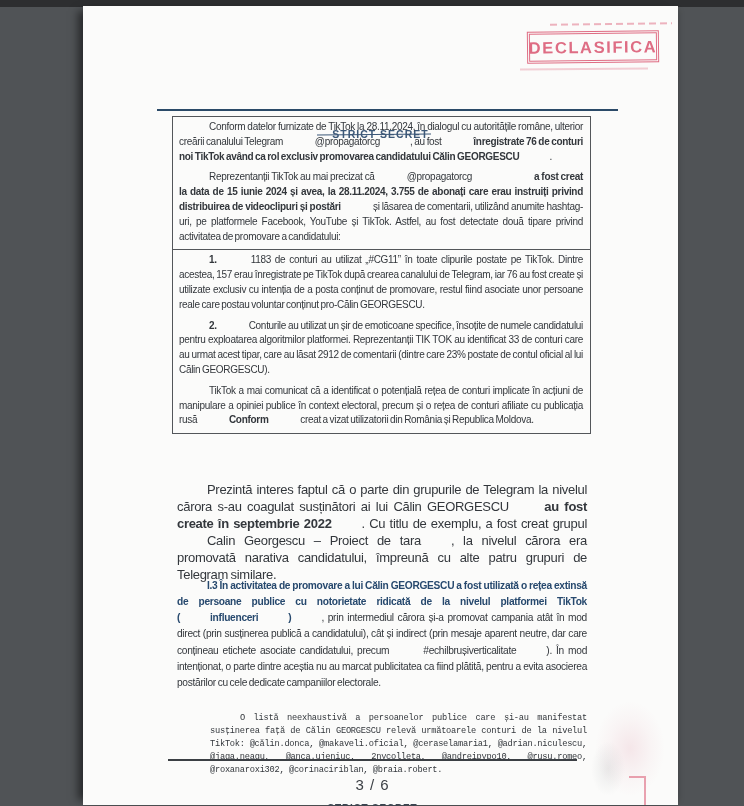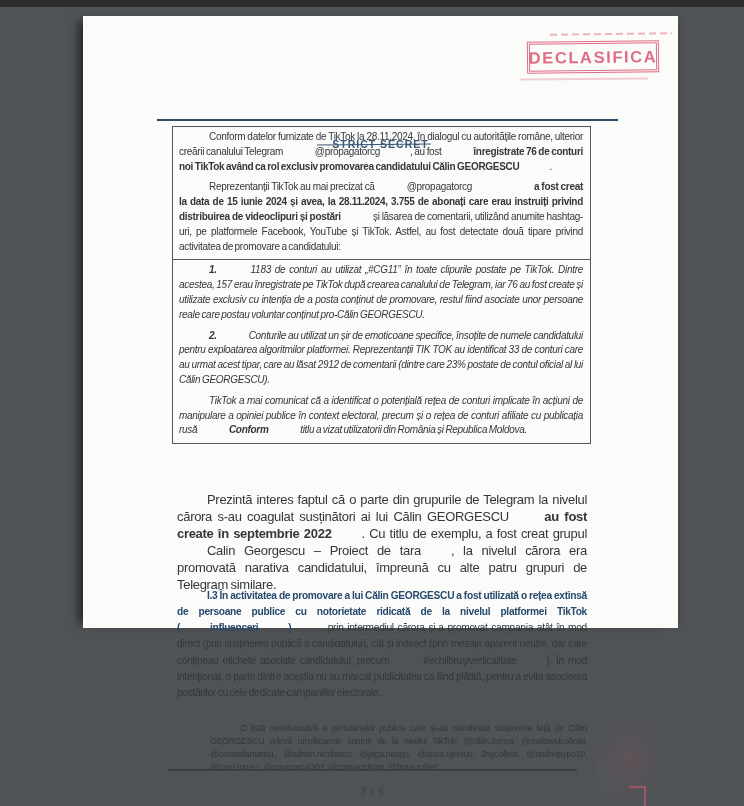--- a/index.html
+++ b/index.html
@@ -19,7 +19,7 @@
   .canvas{position:relative;width:744px;height:806px;background:var(--backdrop);overflow:hidden;}
   .top-strip{position:absolute;left:0;top:0;width:744px;height:7px;background:var(--topbar);}
 
-  .page{position:absolute;left:83px;top:16px;width:595px;height:612px;background:var(--page-bg);
+  .page{position:absolute;left:83px;top:6px;width:595px;height:799px;background:var(--page-bg);
         box-shadow:-10px 0 8px -5px rgba(0,0,0,.5), 4px 0 6px -4px rgba(0,0,0,.25);}
 
   

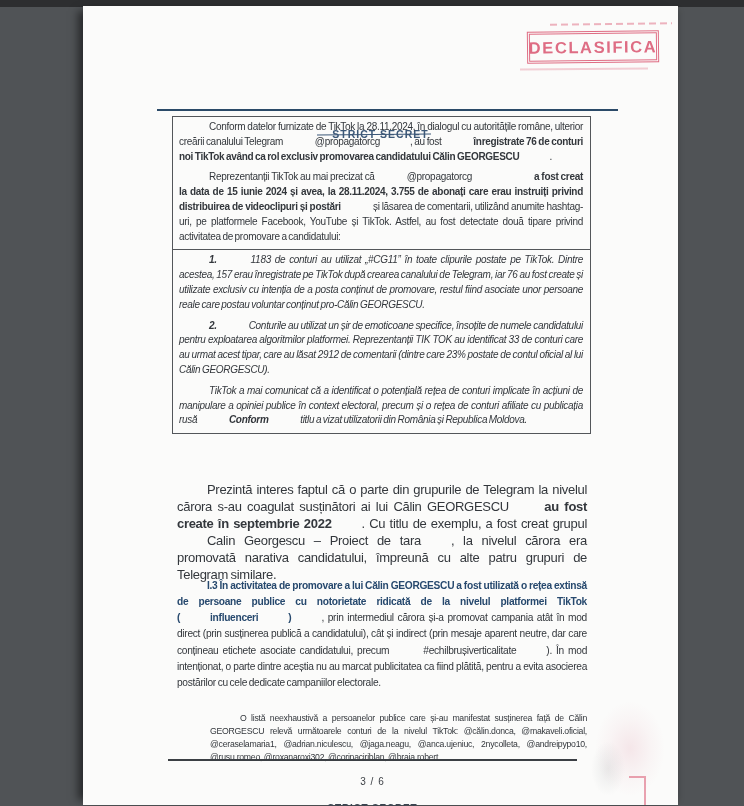--- a/index.html
+++ b/index.html
@@ -44,7 +44,7 @@
   
   .content-box{position:absolute;left:89px;top:110px;width:419px;border:1px solid var(--border-gray);}
   .cell{padding:3px 7px 5px 6px;}
-  .cell + .cell{border-top:1px solid var(--border-gray);font-style:italic;}
+  .cell + .cell{border-top:1px solid var(--border-gray);}
 
   .para{margin:0 0 6px 0;text-align:justify;color:var(--text);
         font-size:10px;line-height:14.8px;letter-spacing:-.3px;word-spacing:-.8px;}

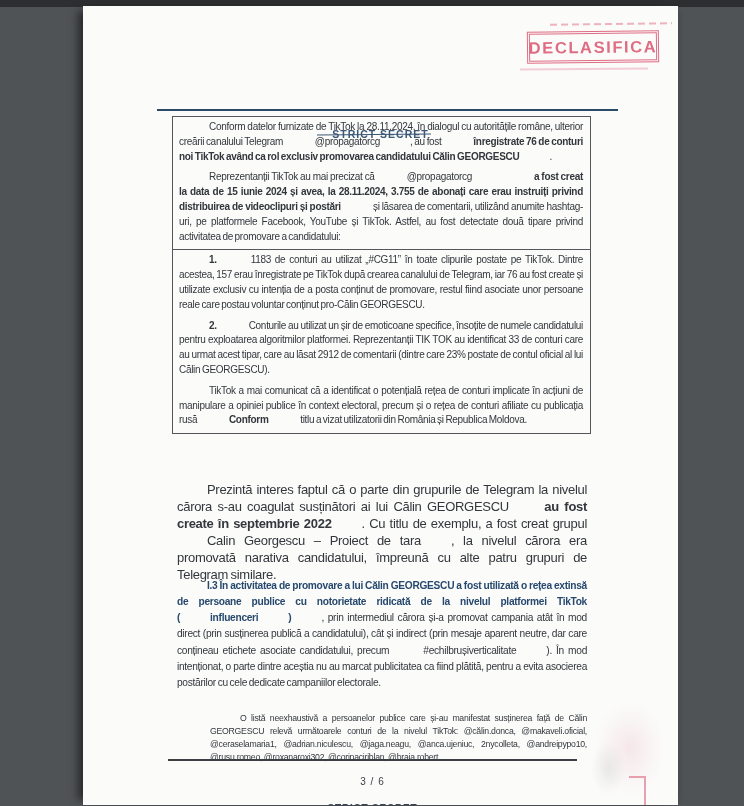--- a/index.html
+++ b/index.html
@@ -107,7 +107,7 @@
       <div class="cell">
         <p class="para"><span class="run b">1.</span><span class="run"> 1183 de conturi au utilizat „#CG11” în toate clipurile postate pe TikTok. Dintre acestea, 157 erau înregistrate pe TikTok după crearea canalului de Telegram, iar 76 au fost create și utilizate exclusiv cu intenția de a posta conținut de promovare, restul fiind asociate unor persoane reale care postau voluntar conținut pro-Călin GEORGESCU.</span></p>
         <p class="para"><span class="run b">2.</span><span class="run"> Conturile au utilizat un șir de emoticoane specifice, însoțite de numele candidatului pentru exploatarea algoritmilor platformei. Reprezentanții TIK TOK au identificat 33 de conturi care au urmat acest tipar, care au lăsat 2912 de comentarii (dintre care 23% postate de contul oficial al lui Călin GEORGESCU).</span></p>
-        <p class="para"><span class="run">TikTok a mai comunicat că a identificat o potențială rețea de conturi implicate în acțiuni de manipulare a opiniei publice în context electoral, precum și o rețea de conturi afiliate cu publicația rusă </span><span class="run b">Conform</span><span class="run"> titlu a vizat utilizatorii din România și Republica Moldova.</span></p>
+        <p class="para"><span class="run">TikTok a mai comunicat că a identificat o potențială rețea de conturi implicate în acțiuni de manipulare a opiniei publice în context electoral, precum și o rețea de conturi afiliate cu publicația rusă </span><span class="run b">Conform</span><span class="run"> creat a vizat utilizatorii din România și Republica Moldova.</span></p>
       </div>
     </div>
 

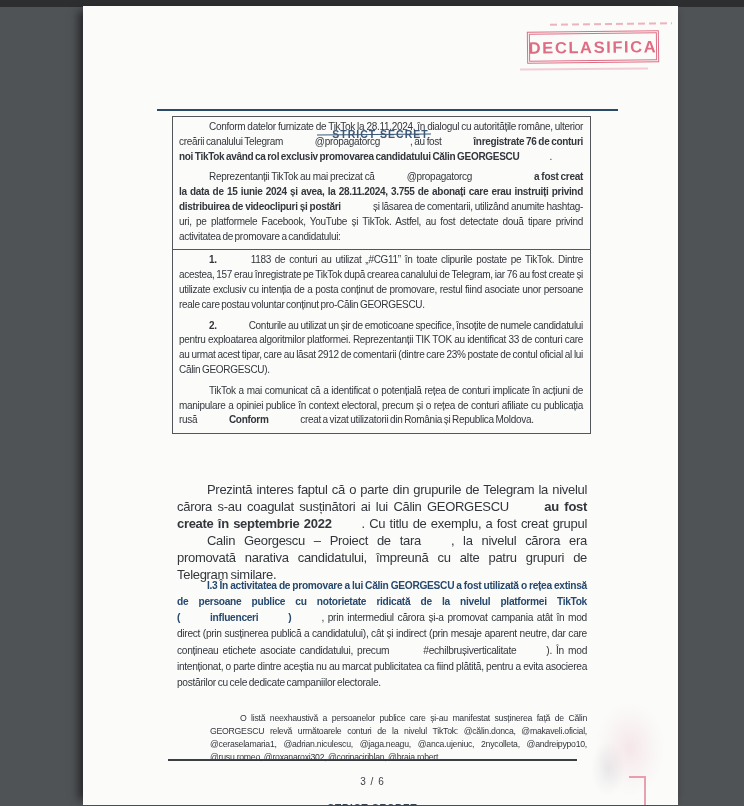--- a/index.html
+++ b/index.html
@@ -56,7 +56,7 @@
   .p-i3{position:absolute;left:94px;top:562px;width:410px;text-align:justify;color:var(--text);
         font-size:10.2px;line-height:16.1px;letter-spacing:-.3px;word-spacing:-.8px;}
   .p-footnote{position:absolute;left:127px;top:697px;width:377px;text-align:justify;color:var(--text);
-              font-size:8.7px;line-height:13px;letter-spacing:-.25px;word-spacing:-.5px;}
+              font-size:8.7px;line-height:13px;letter-spacing:-.25px;word-spacing:-.5px;font-family:Liberation Mono, monospace;}
 
   
   .run{white-space:pre-wrap;margin-left:30px;}

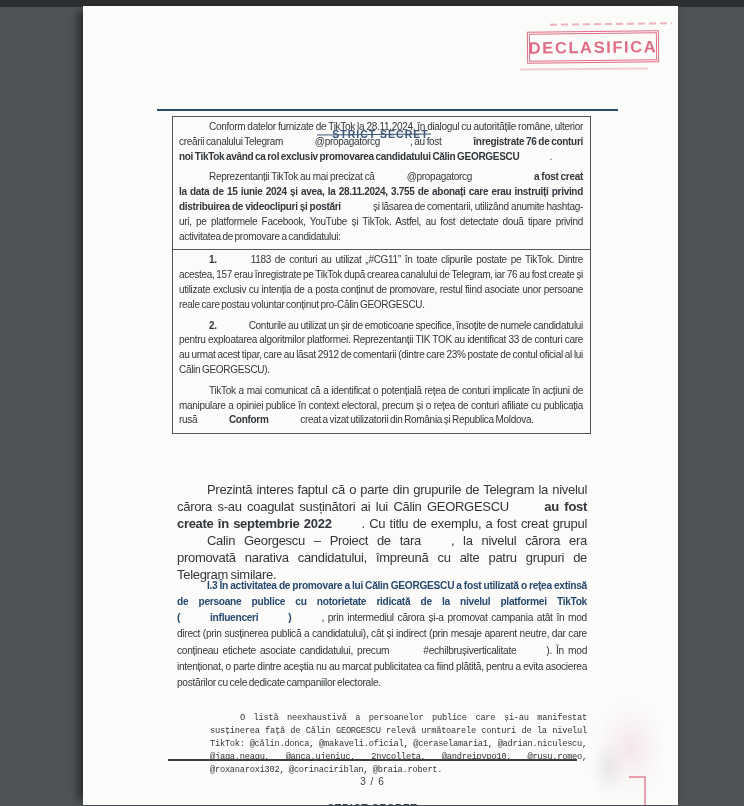--- a/index.html
+++ b/index.html
@@ -70,7 +70,7 @@
   .ftr-class{position:absolute;left:85px;top:757px;width:409px;text-align:center;
              font-weight:700;font-size:10px;letter-spacing:.8px;color:#3a4450;}
   .page-num{position:absolute;left:85px;top:770px;width:409px;text-align:center;
-            font-size:10px;color:#3b3f44;letter-spacing:1px;}
+            font-size:15px;color:#3b3f44;letter-spacing:1px;}
 
   
   .remnant-corner{position:absolute;left:546px;top:770px;width:17px;height:29px;

